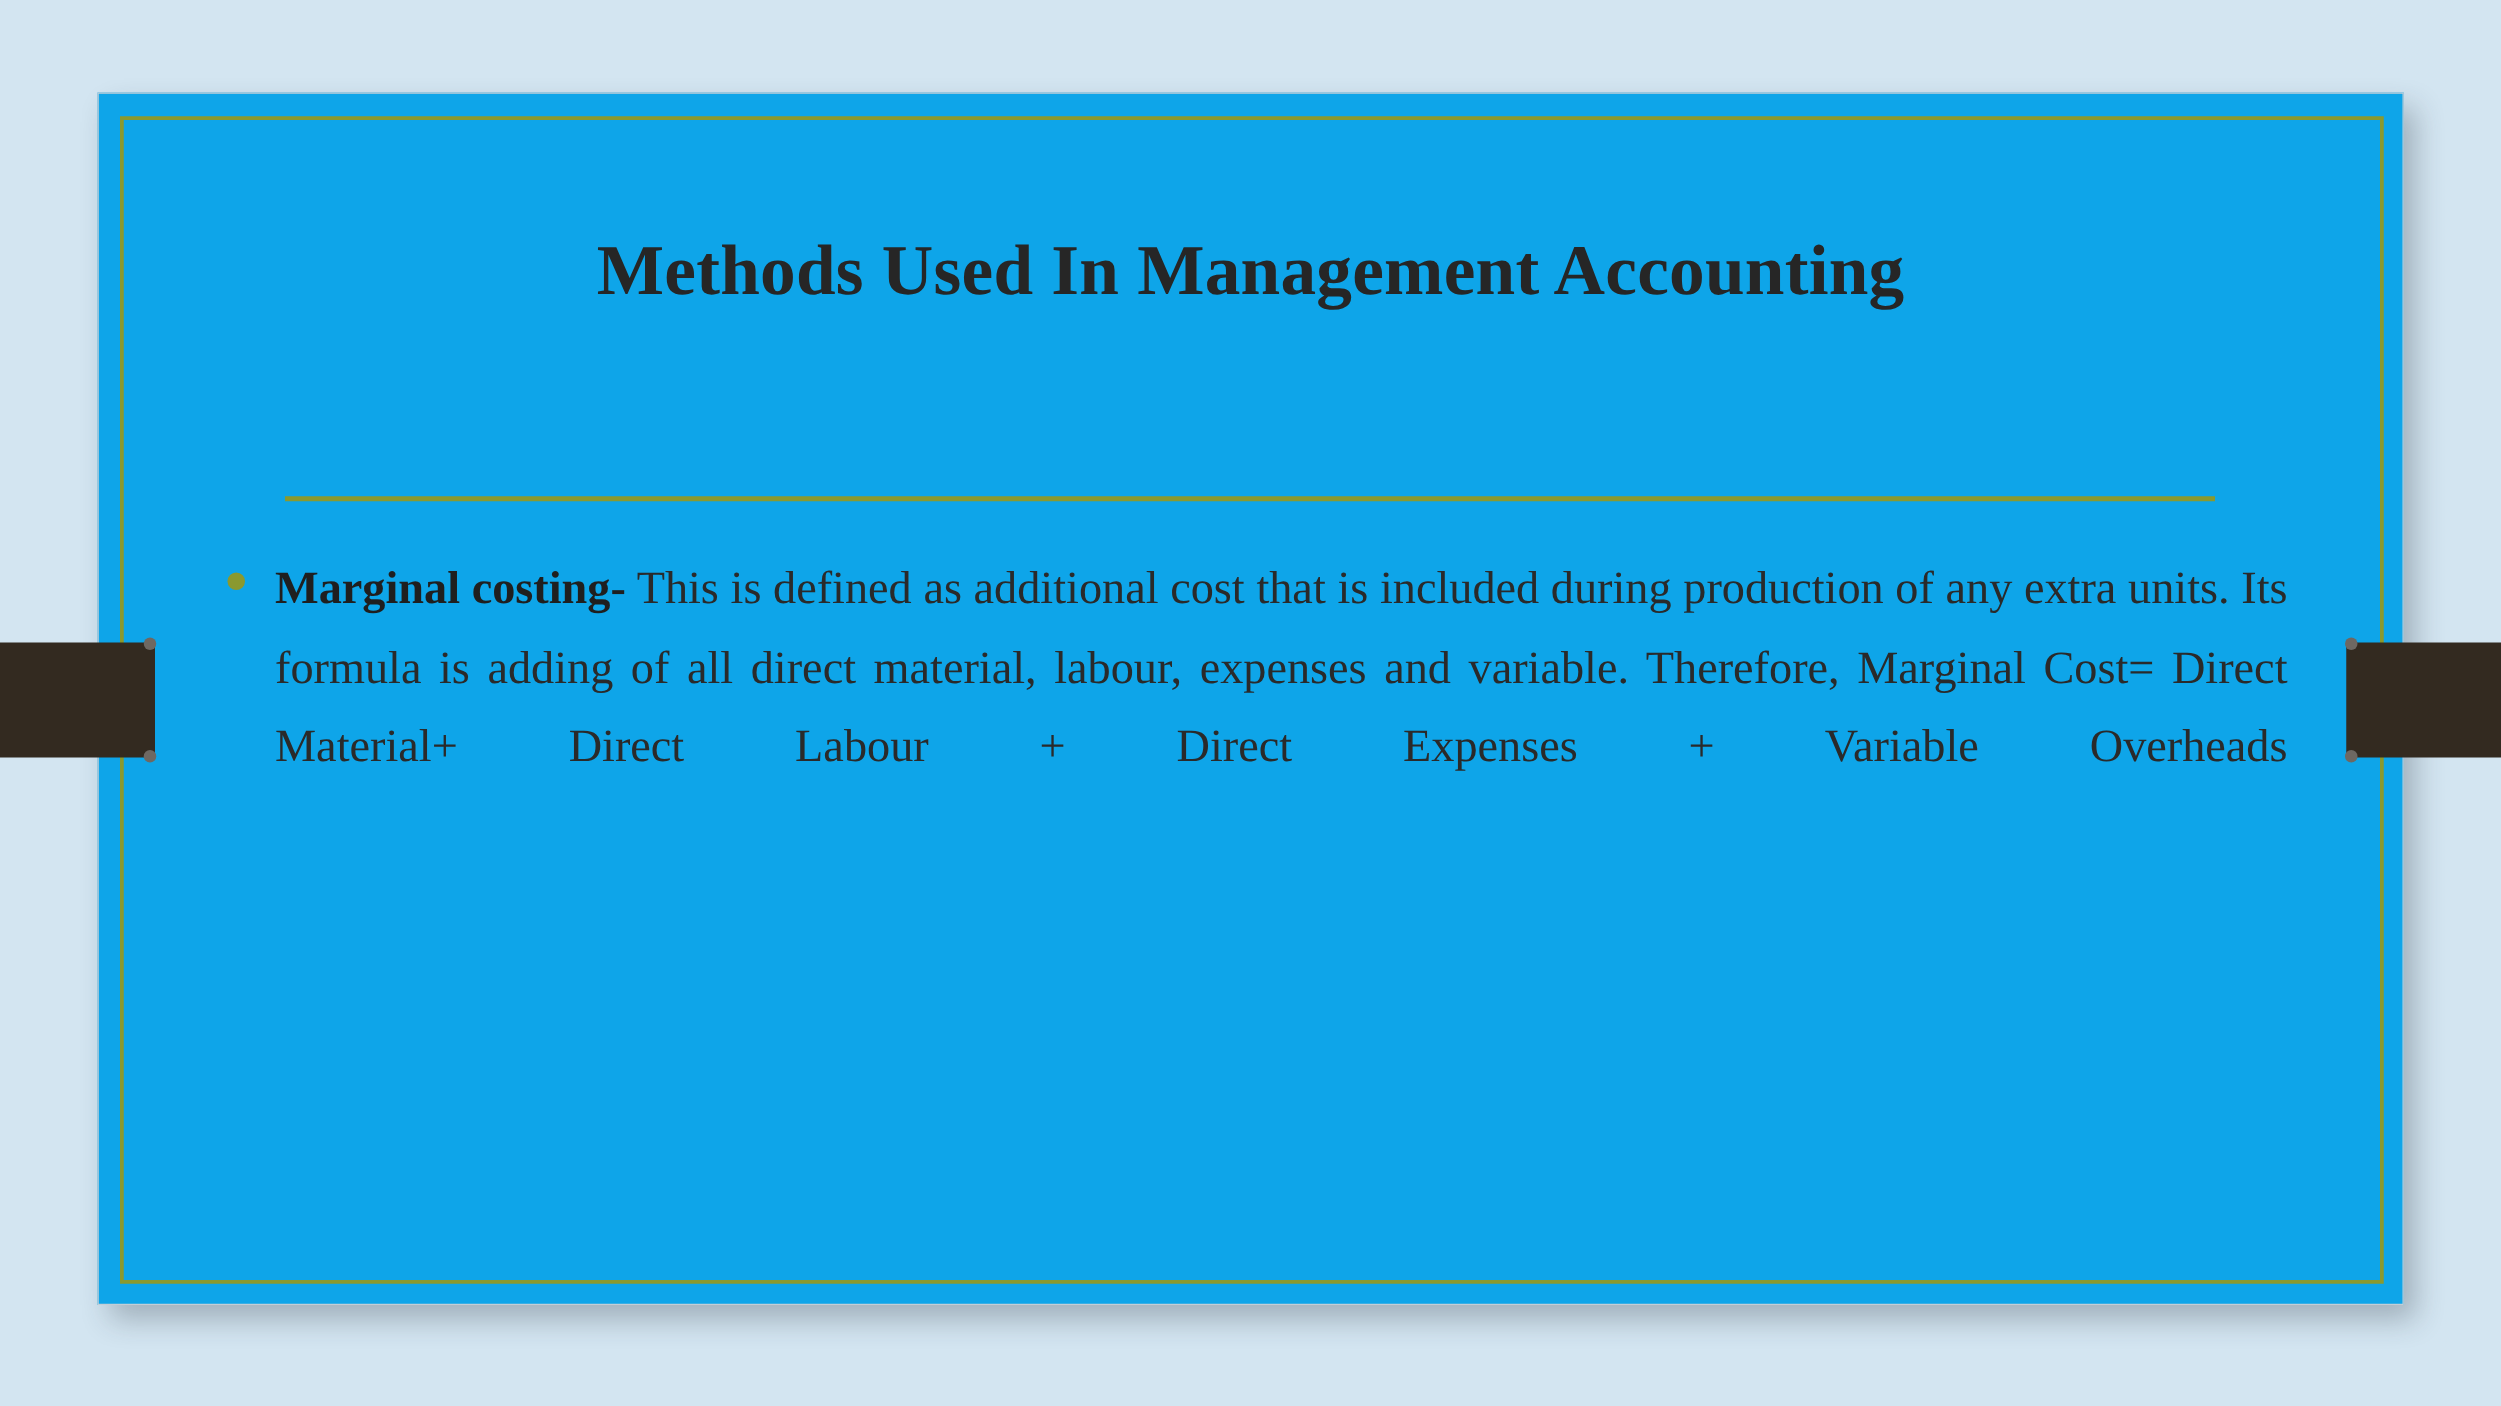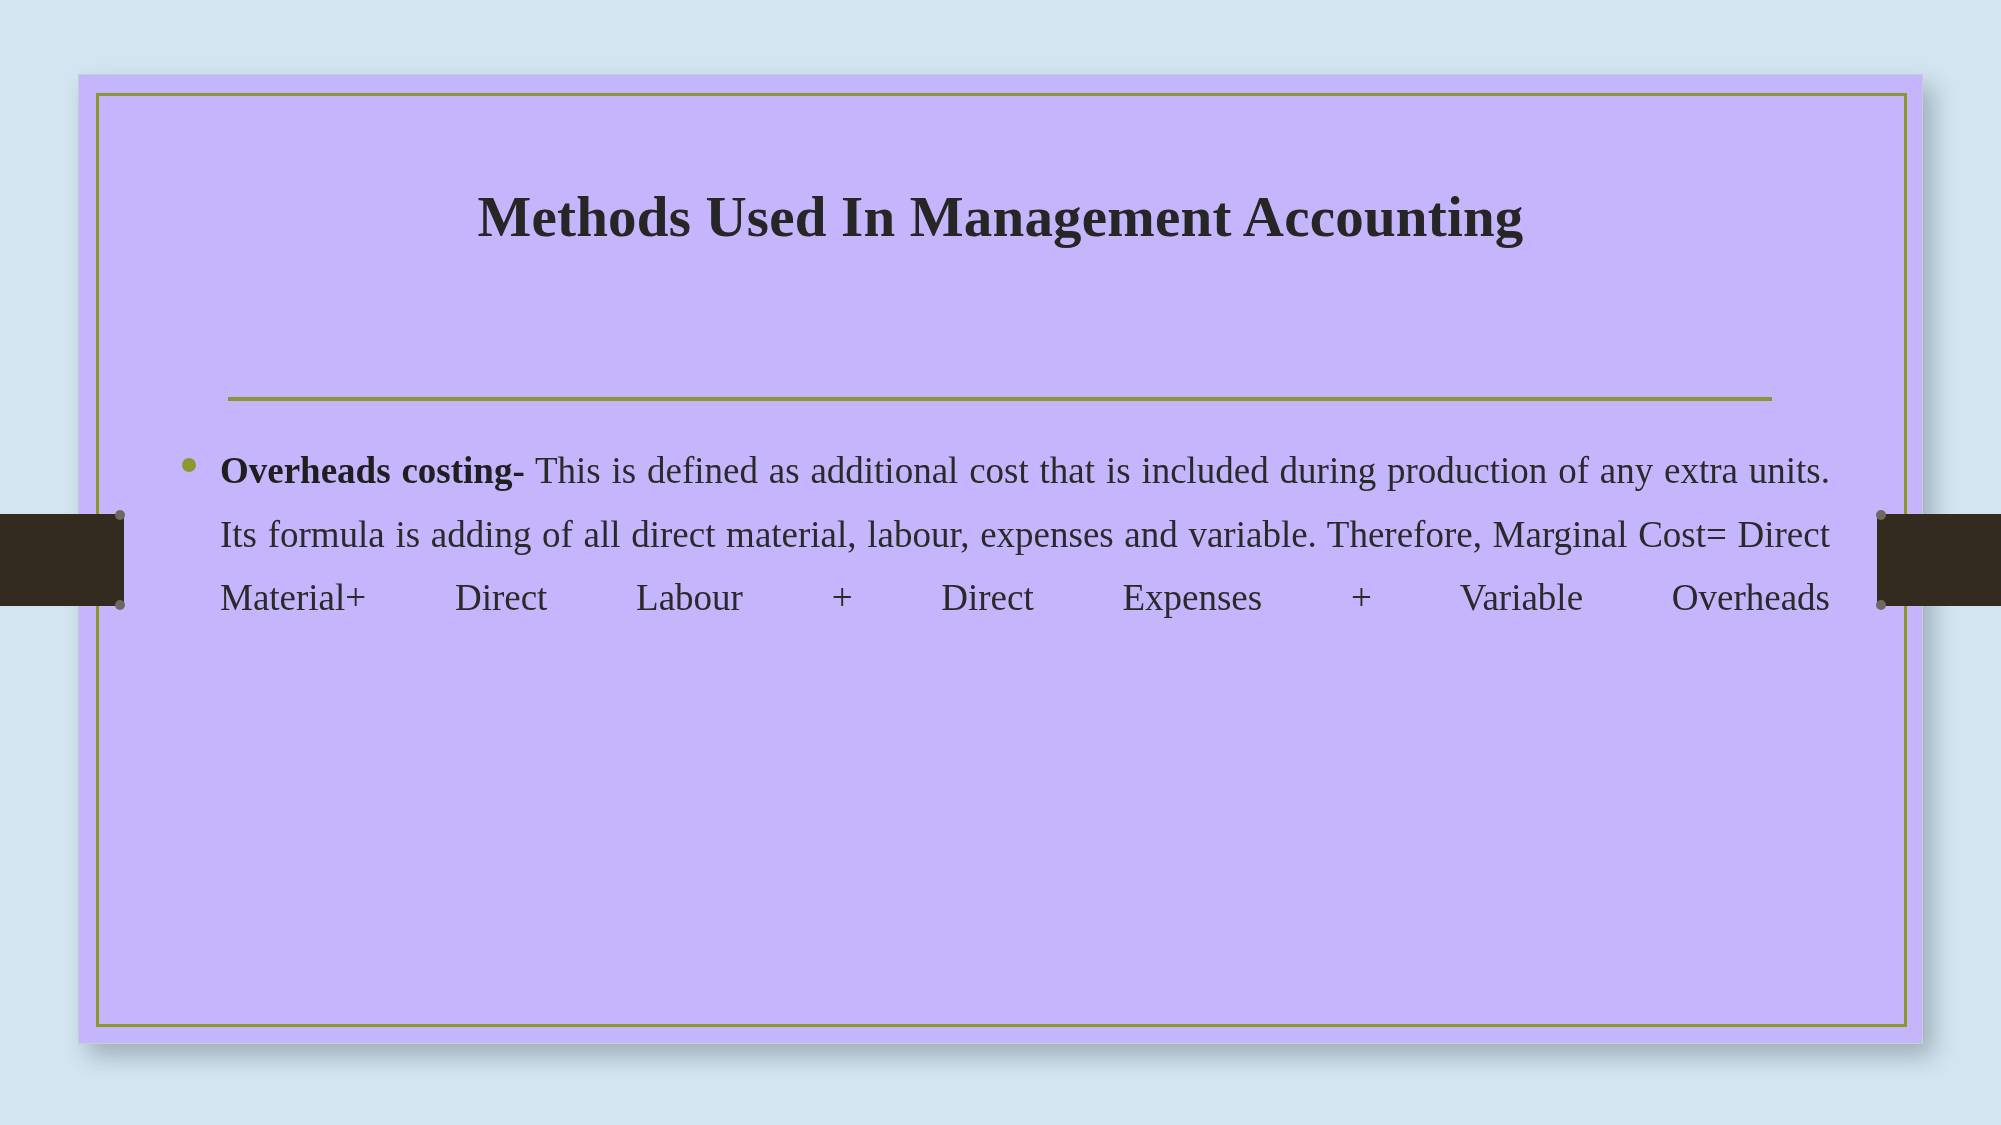--- a/index.html
+++ b/index.html
@@ -28,7 +28,7 @@
     top: 74px;
     width: 1845px;
     height: 970px;
-    background: #c4b5fd;
+    background: #0ea5e9;
     box-shadow: 10px 12px 22px rgba(40,50,60,0.30);
     box-sizing: border-box;
   }

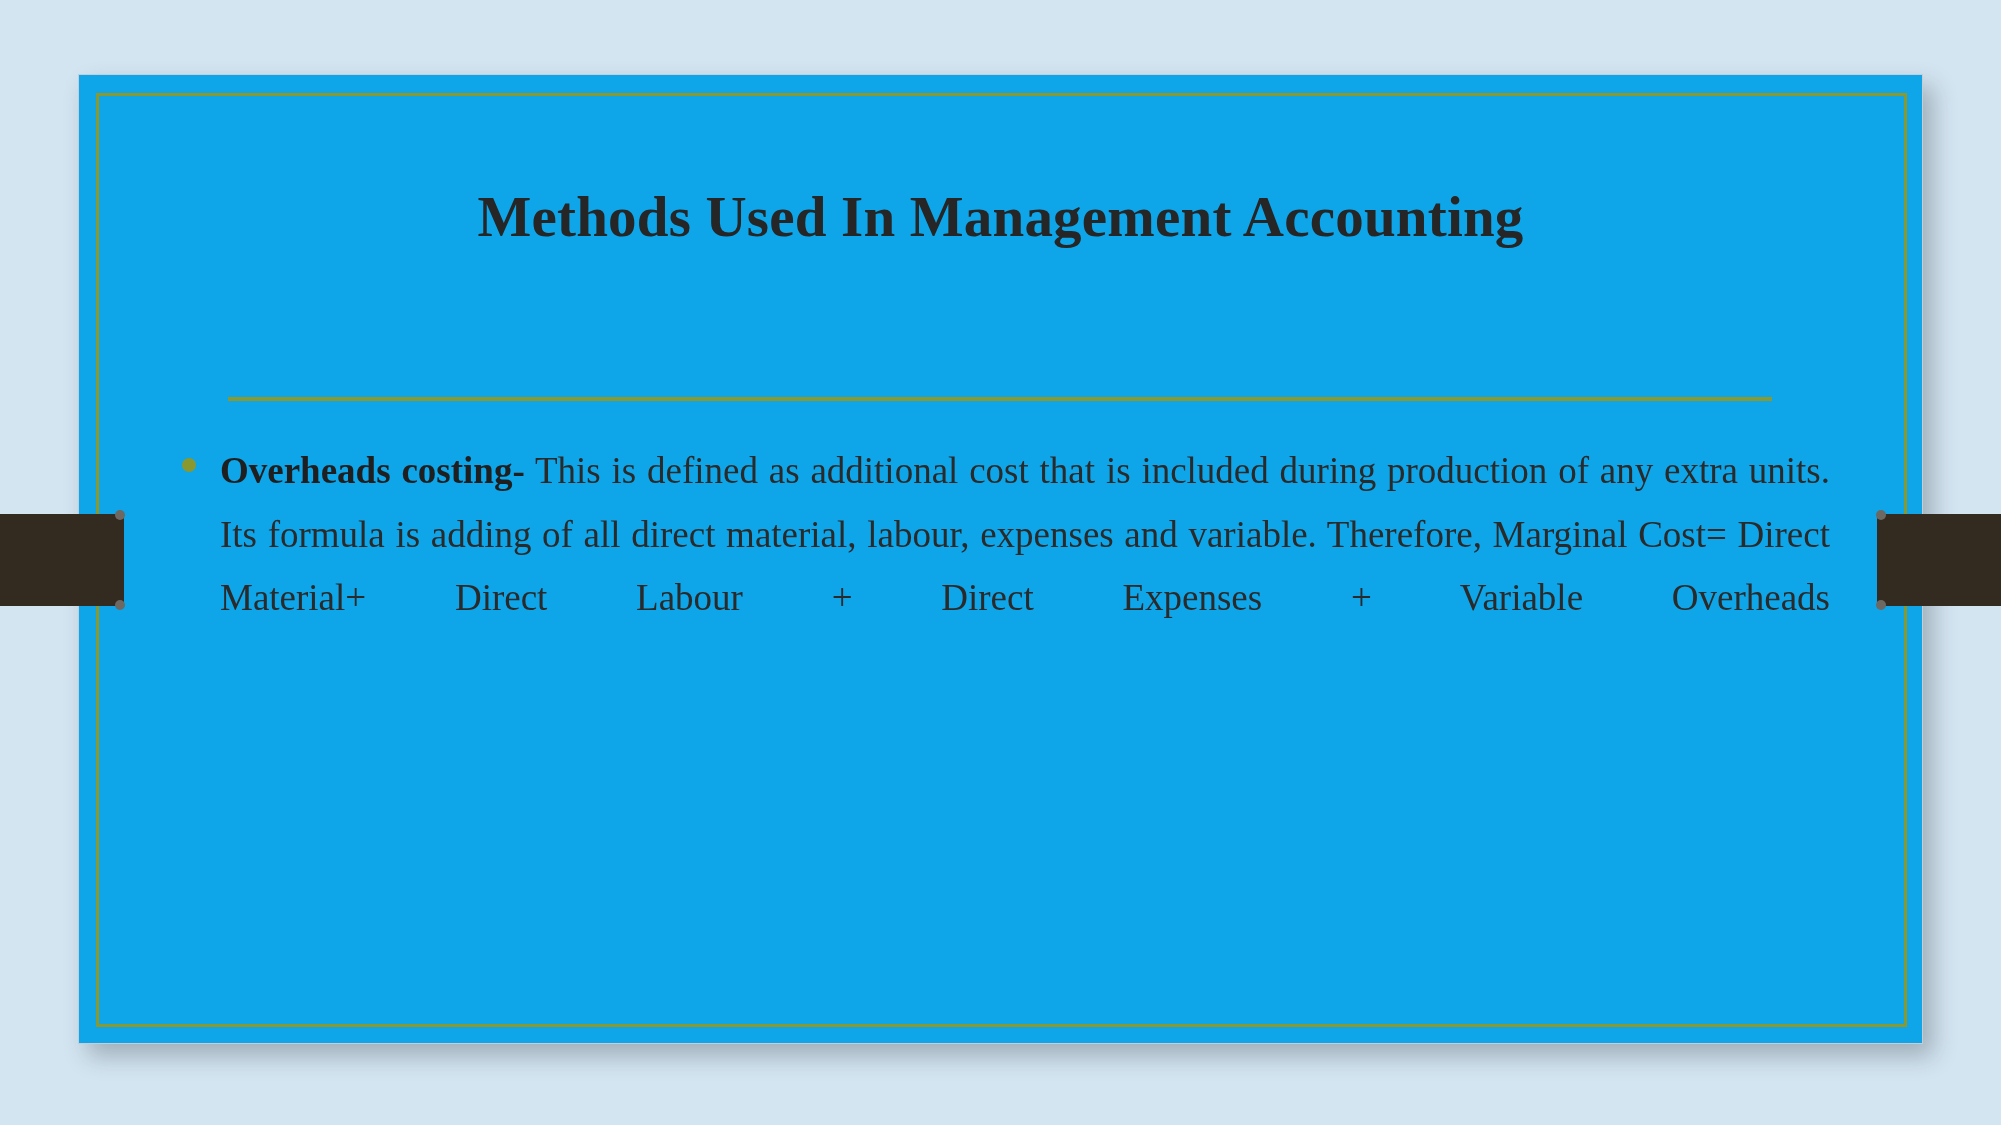--- a/index.html
+++ b/index.html
@@ -176,7 +176,7 @@
 
       <div class="bullet-row">
         <span class="marker"></span>
-        <span class="para"><span class="lead">Overheads costing-</span><span> This is defined as additional cost that is included during production of any extra units. Its formula is adding of all direct material, labour, expenses and variable.  Therefore, Marginal Cost= Direct Material+ Direct Labour + Direct Expenses + Variable Overheads</span></span>
+        <span class="para"><span class="lead">Marginal costing-</span><span> This is defined as additional cost that is included during production of any extra units. Its formula is adding of all direct material, labour, expenses and variable.  Therefore, Marginal Cost= Direct Material+ Direct Labour + Direct Expenses + Variable Overheads</span></span>
       </div>
 
 

